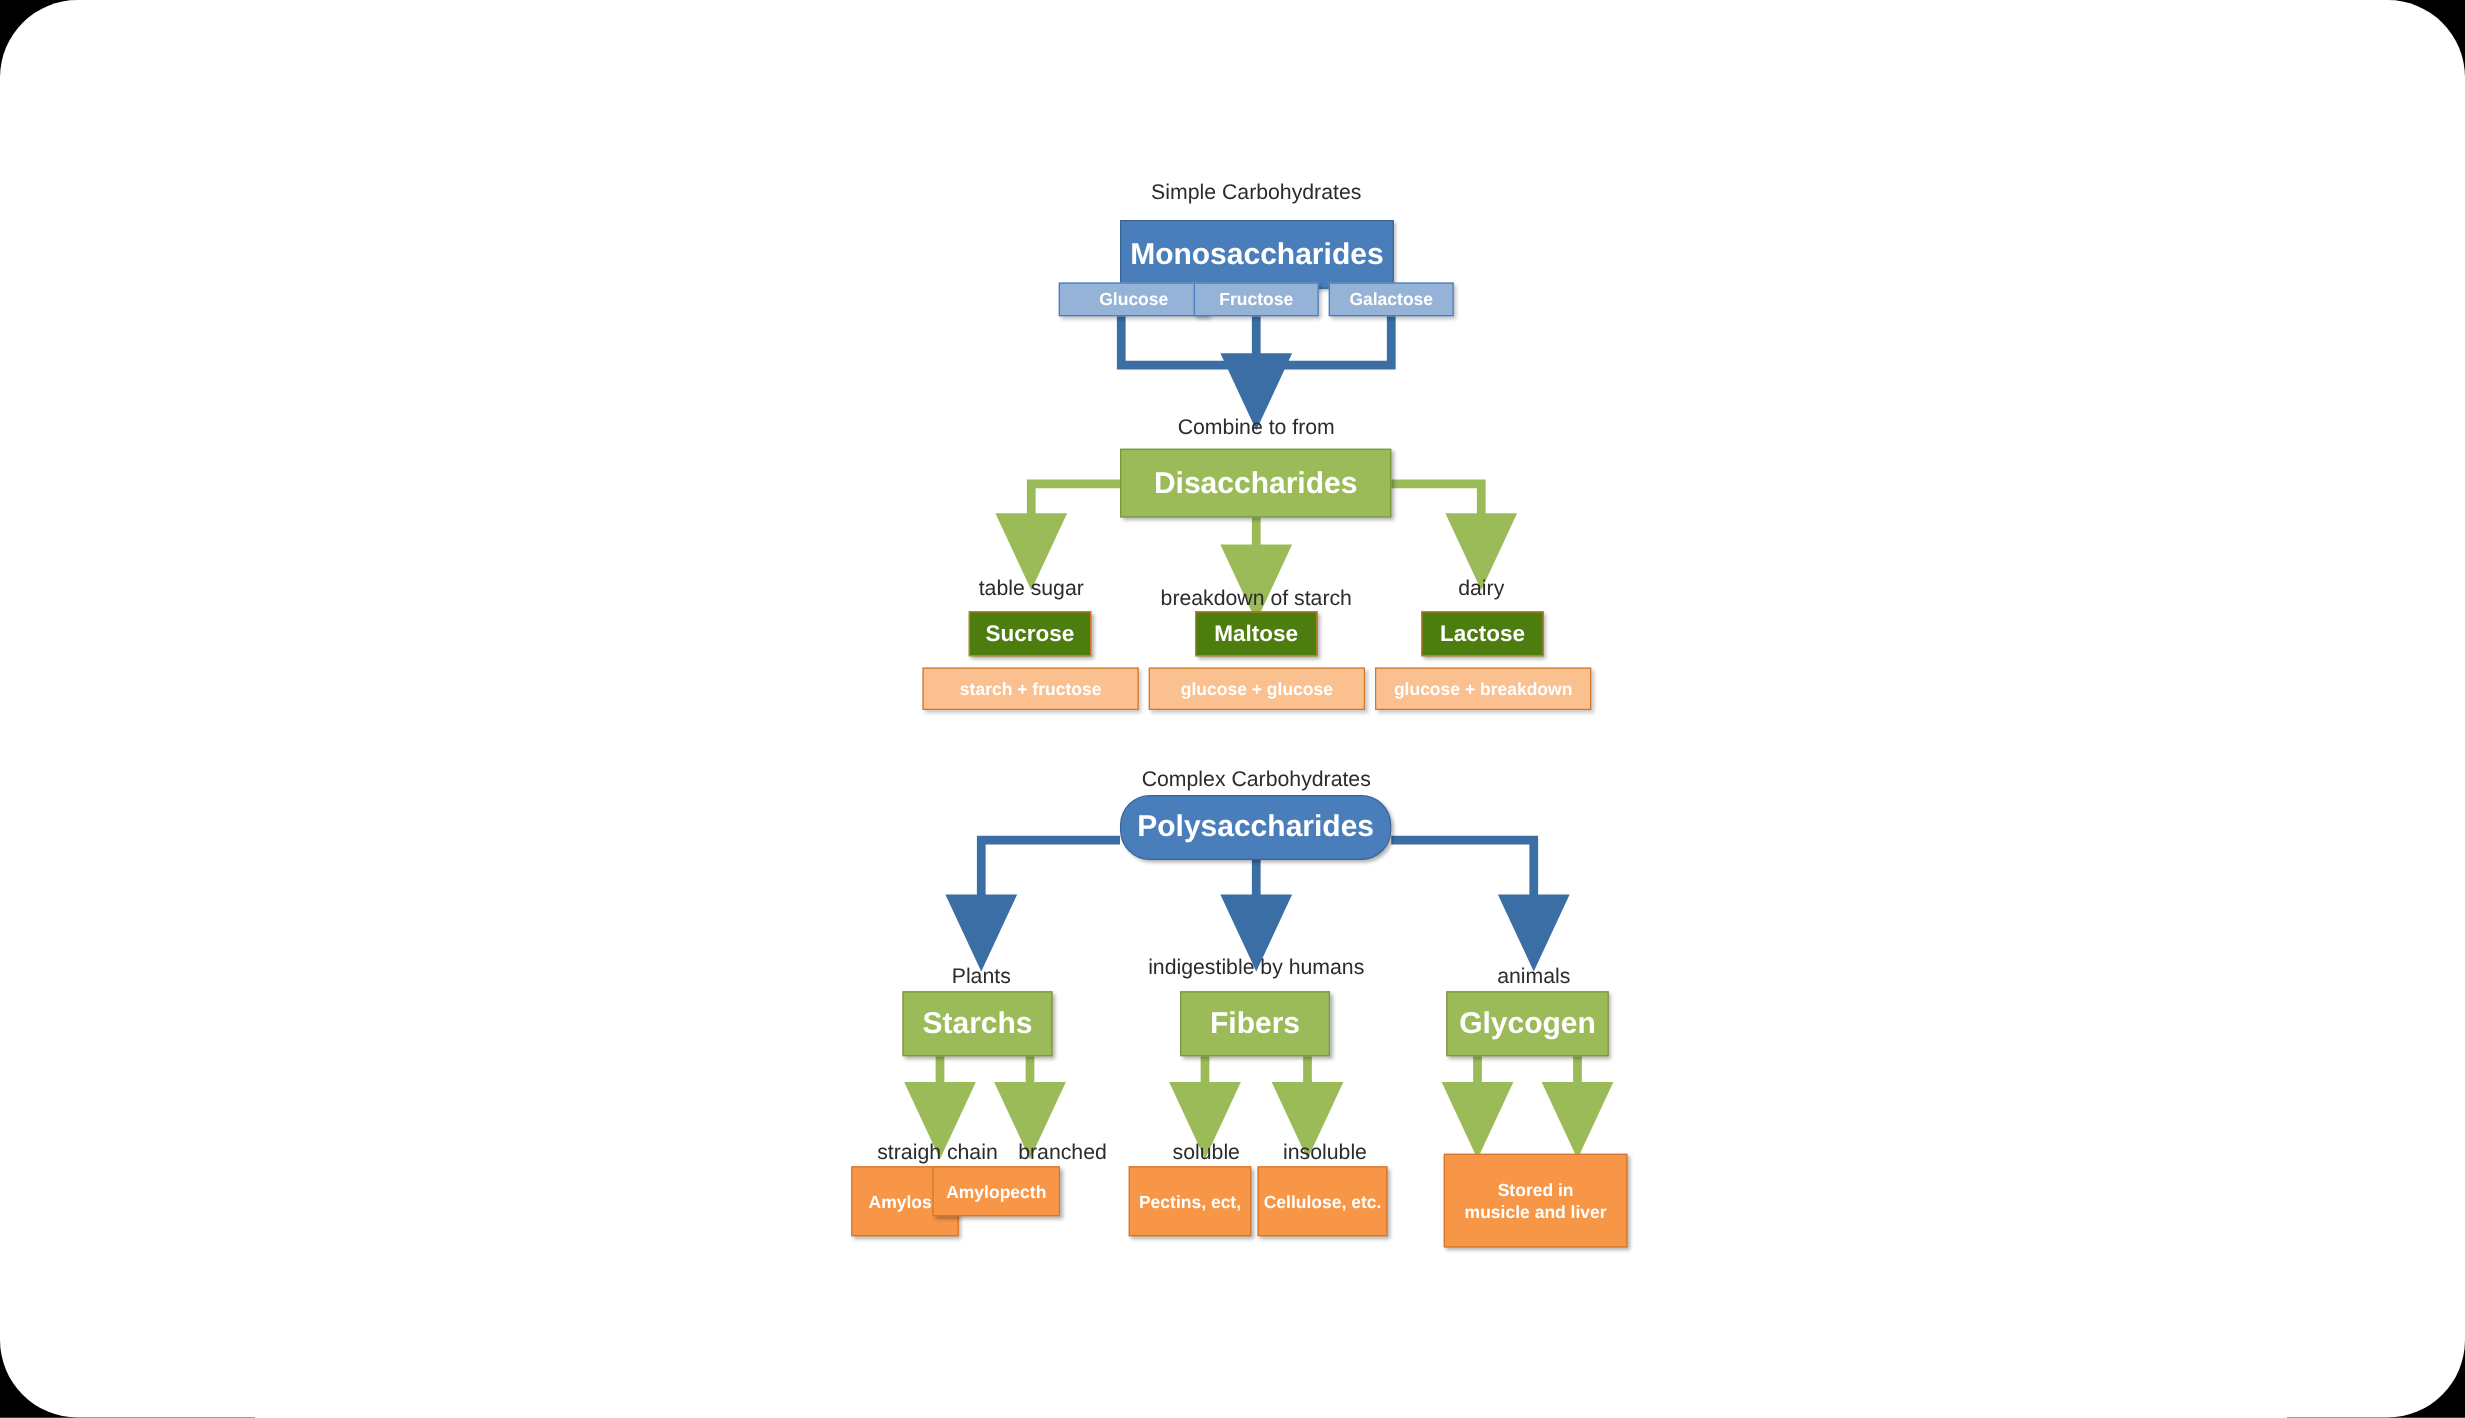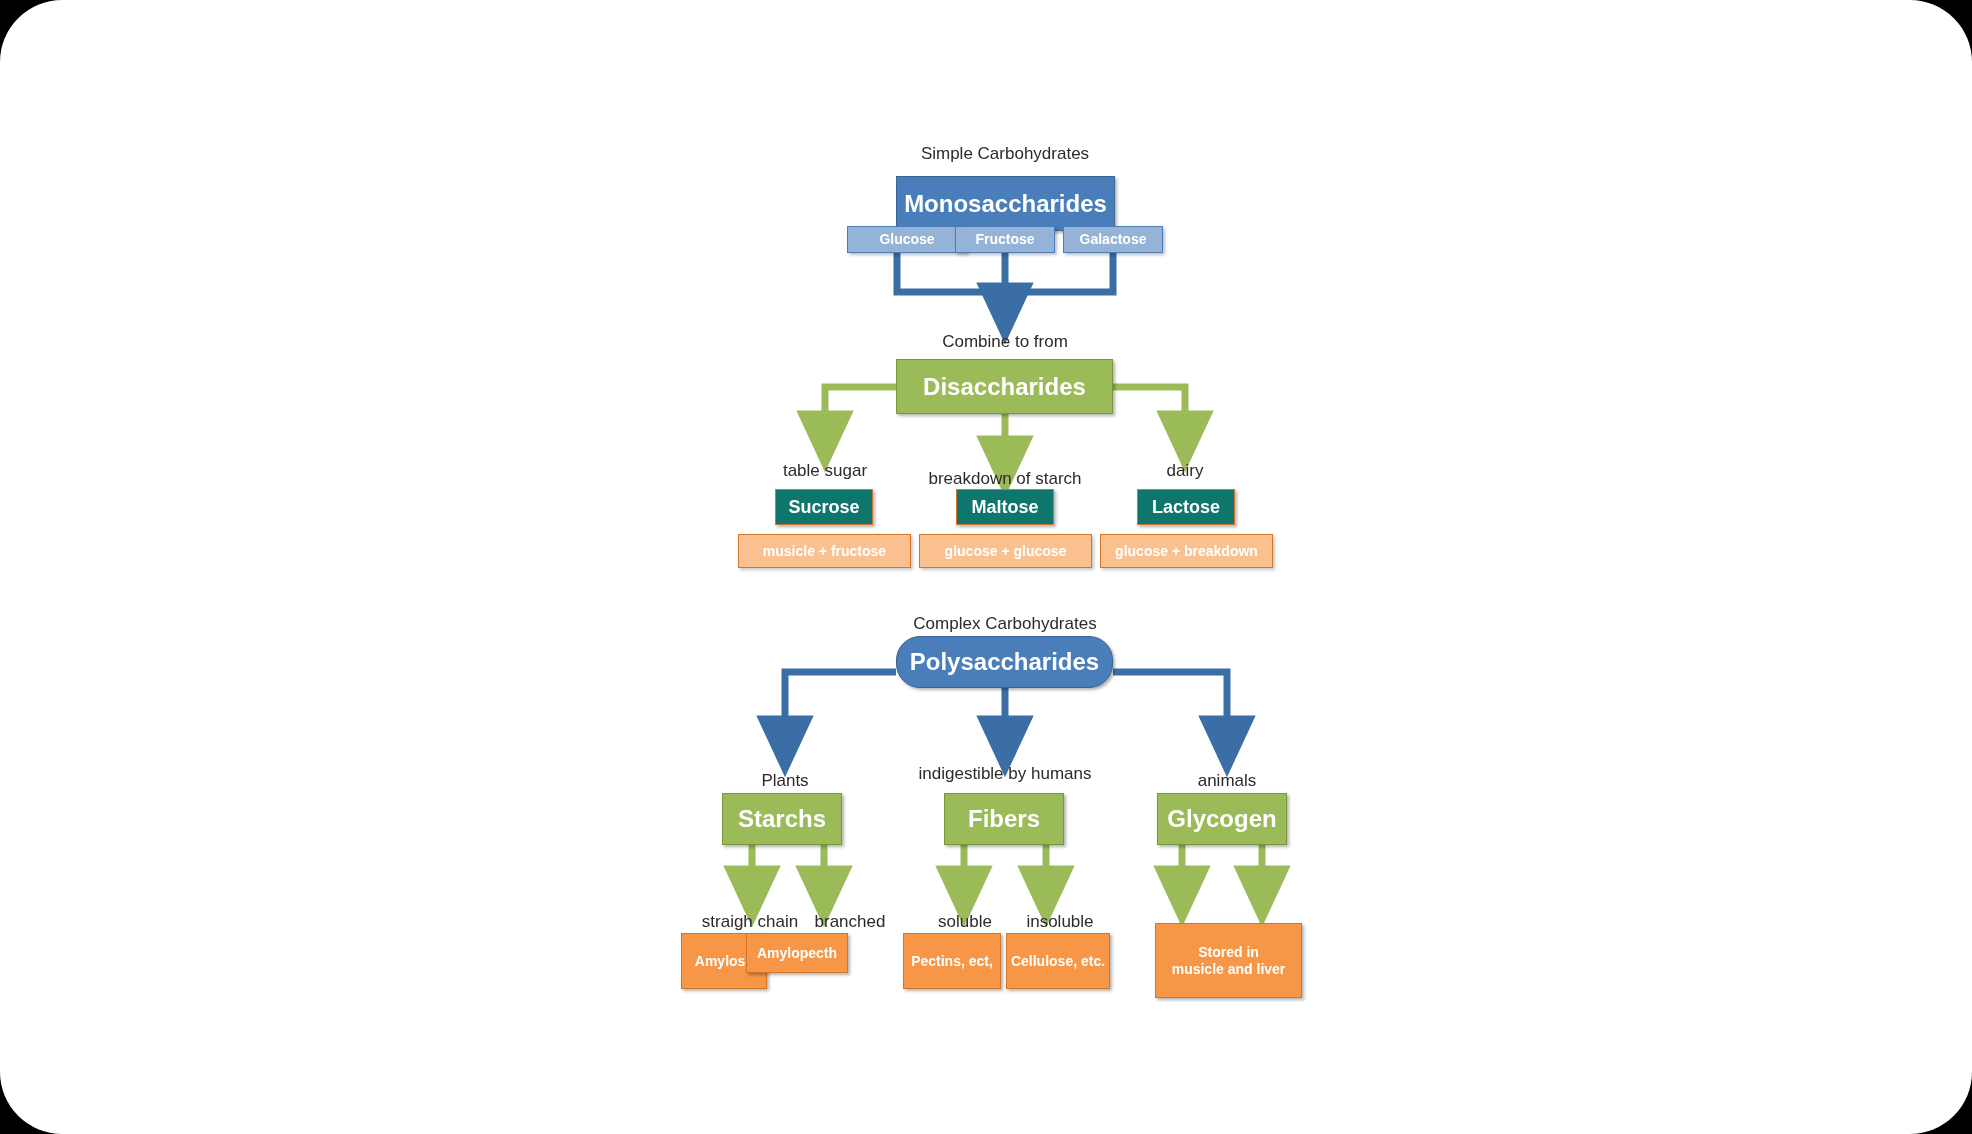--- a/index.html
+++ b/index.html
@@ -20,7 +20,7 @@
   .green{background:#9bbb59;border:1px solid #7a9740;
         box-shadow:2px 2px 3px rgba(0,0,0,.30);
         font-weight:bold;font-size:24px;}
-  .orange{background:#0f766e;border:1px solid #d3762a;
+  .orange{background:#4d7c0f;border:1px solid #d3762a;
         box-shadow:2px 2px 3px rgba(0,0,0,.30);
         font-weight:bold;font-size:18px;}
   .lightorange{background:#fac090;border:1px solid #d3762a;

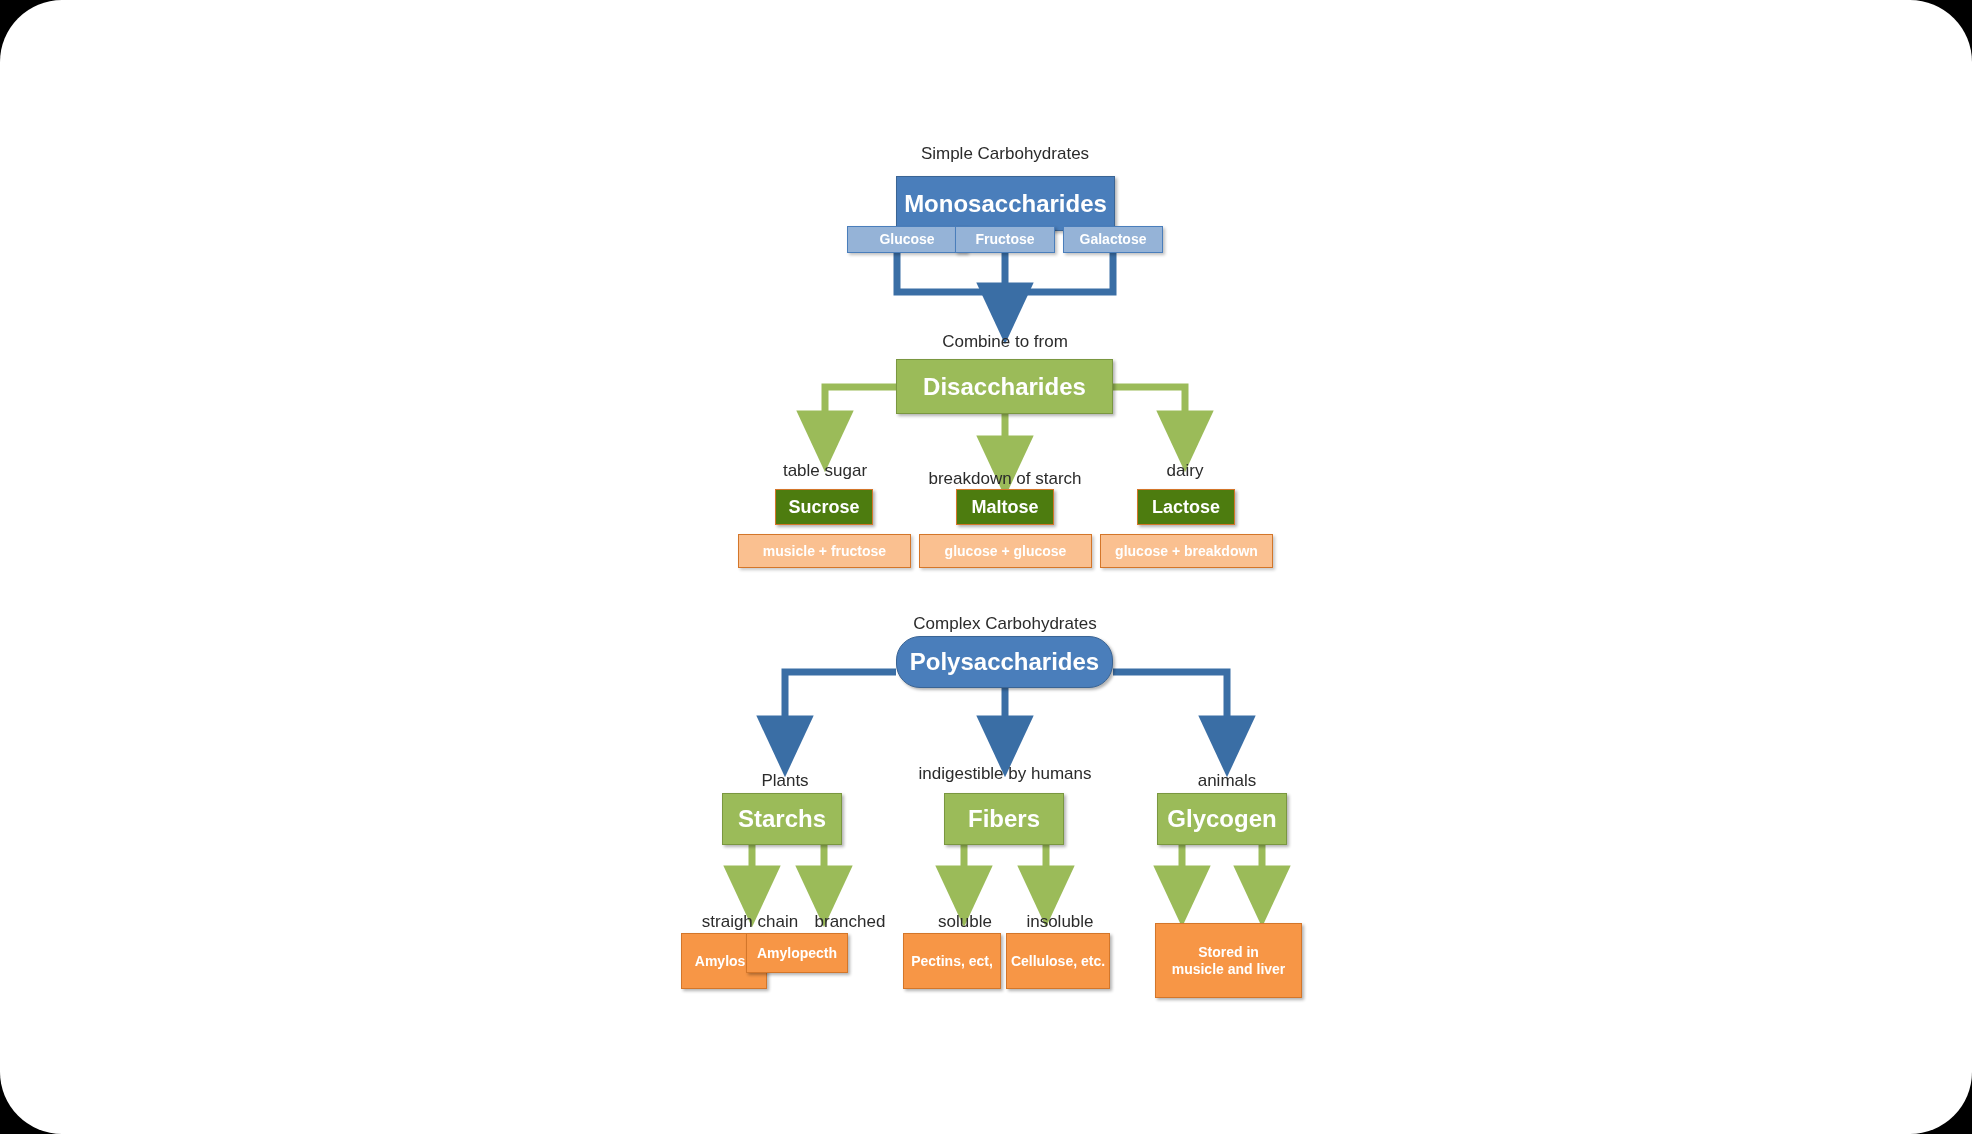--- a/index.html
+++ b/index.html
@@ -100,7 +100,7 @@
   <div class="box orange" style="left:956px;top:489px;width:98px;height:36px;">Maltose</div>
   <div class="box orange" style="left:1137px;top:489px;width:98px;height:36px;">Lactose</div>
 
-  <div class="box lightorange" style="left:738px;top:534px;width:173px;height:34px;">musicle + fructose</div>
+  <div class="box lightorange" style="left:738px;top:534px;width:173px;height:34px;">starch + fructose</div>
   <div class="box lightorange" style="left:919px;top:534px;width:173px;height:34px;">glucose + glucose</div>
   <div class="box lightorange" style="left:1100px;top:534px;width:173px;height:34px;">glucose + breakdown</div>
 

